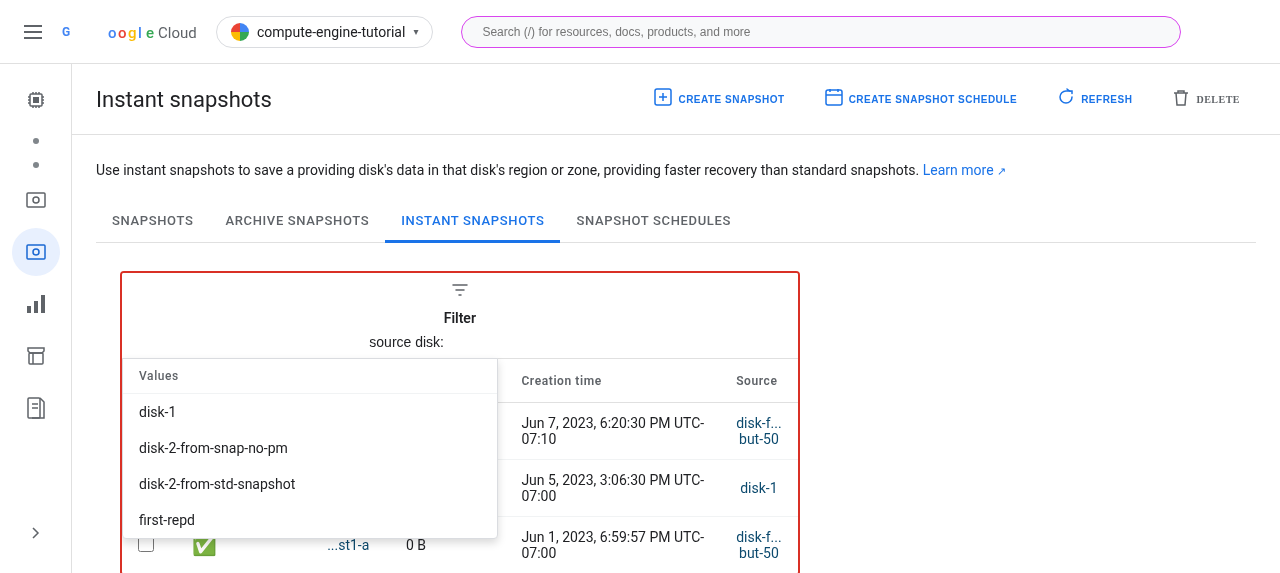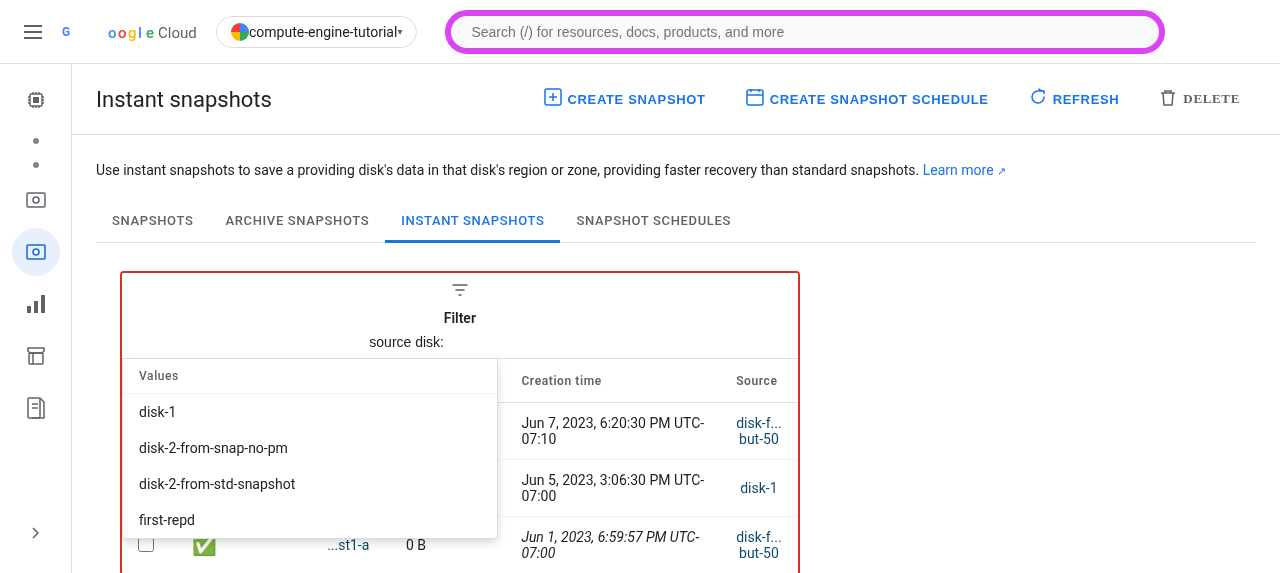--- a/index.html
+++ b/index.html
@@ -22,7 +22,7 @@
     .hamburger-icon span { display: block; width: 18px; height: 2px; background: #5f6368; }
     .google-cloud-logo { display: flex; align-items: center; gap: 6px; text-decoration: none; }
     .project-selector {
-      display: flex; align-items: center; 
+      display: flex; align-items: center; gap: 8px;
       border: 1px solid #dadce0; border-radius: 20px;
       padding: 6px 14px; cursor: pointer; margin-left: 8px;
     }

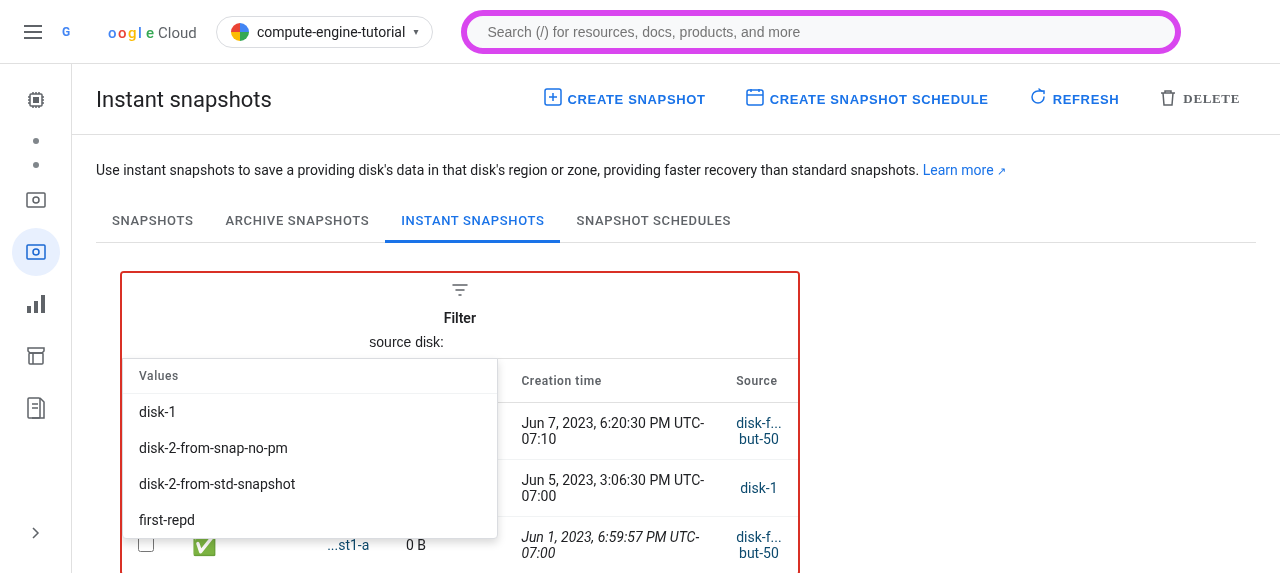--- a/index.html
+++ b/index.html
@@ -31,8 +31,8 @@
     .chevron-down { font-size: 10px; color: #5f6368; }
     .search-bar {
       flex: 1; max-width: 720px;
-      border: 6px solid #d946ef; border-radius: 24px;
-      padding: 8px 20px; font-size: 14px; color: #5f6368;
+      border: 1px solid #d946ef; border-radius: 24px;
+      padding: 8px 20px; font-size: 12px; color: #5f6368;
       background: #f8f9fa;
       margin-left: 16px;
     }

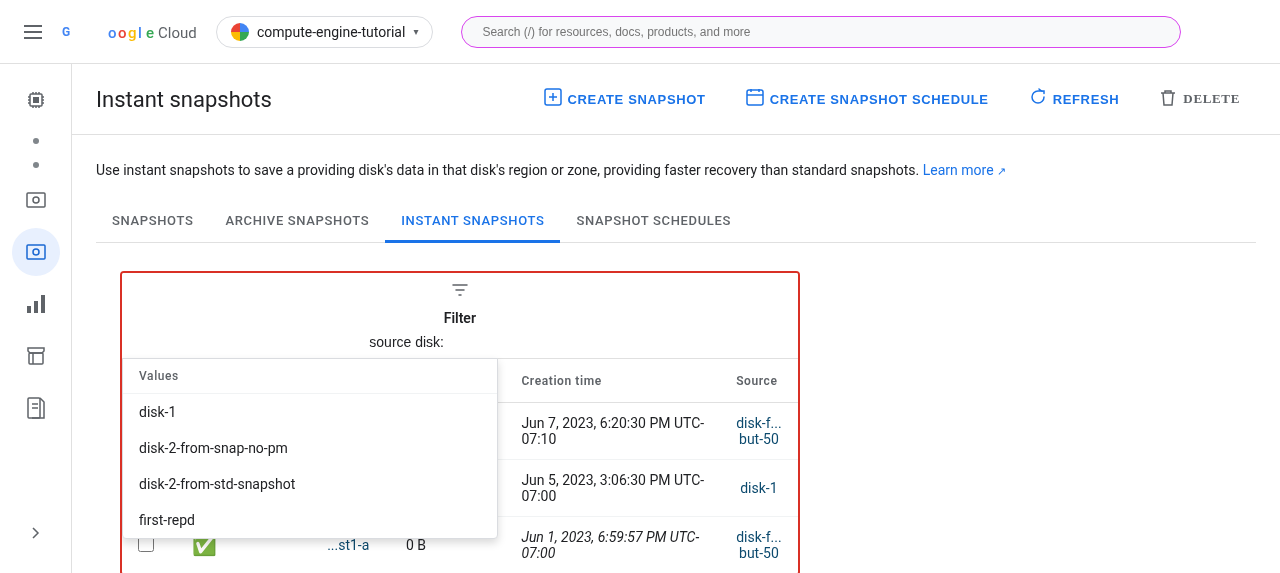--- a/index.html
+++ b/index.html
@@ -87,7 +87,7 @@
     .header-btn {
       display: flex; align-items: center; gap: 6px;
       padding: 8px 16px; border: none; background: none;
-      color: #1a73e8; font-size: 13px; font-weight: 600;
+      color: #1a73e8; font-size: 10px; font-weight: 600;
       cursor: pointer; letter-spacing: 0.05em;
       text-transform: uppercase;
       justify-content: center;

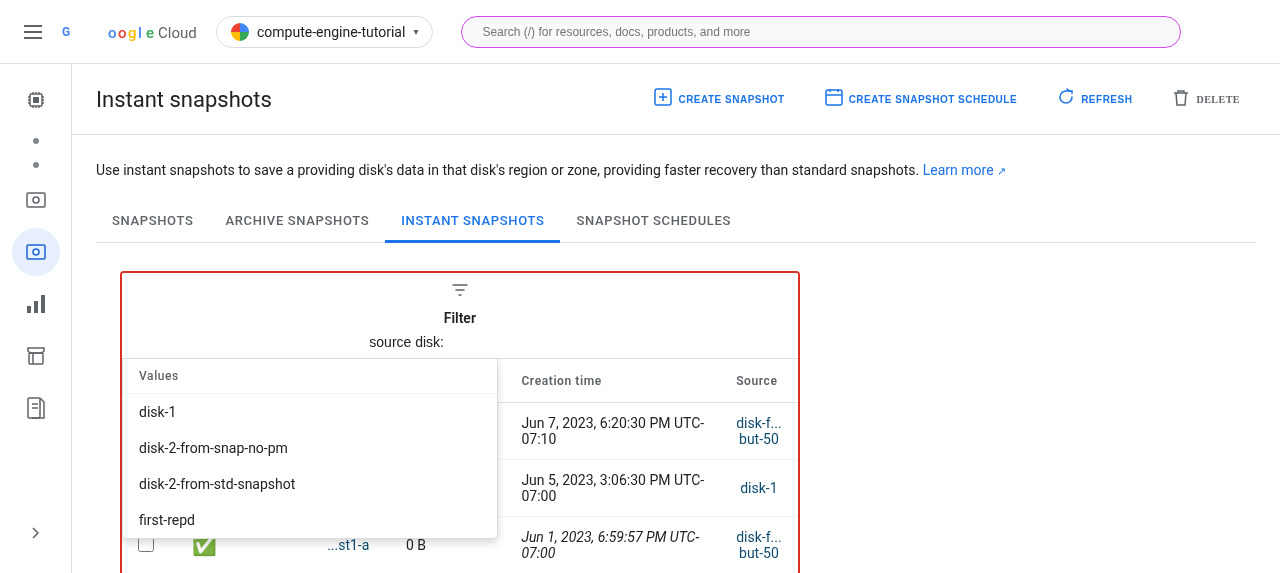--- a/index.html
+++ b/index.html
@@ -432,7 +432,7 @@
                 <td class="row-text"></td>
                 <td class="row-text">...st1-a</td>
                 <td>0 B</td>
-                <td style="white-space:pre-line;font-style:italic;">Jun 1, 2023, 6:59:57 PM UTC-
+                <td style="white-space:pre-line;">Jun 1, 2023, 6:59:57 PM UTC-
 07:00</td>
                 <td class="row-text">disk-f...<br>but-50</td>
               </tr>

